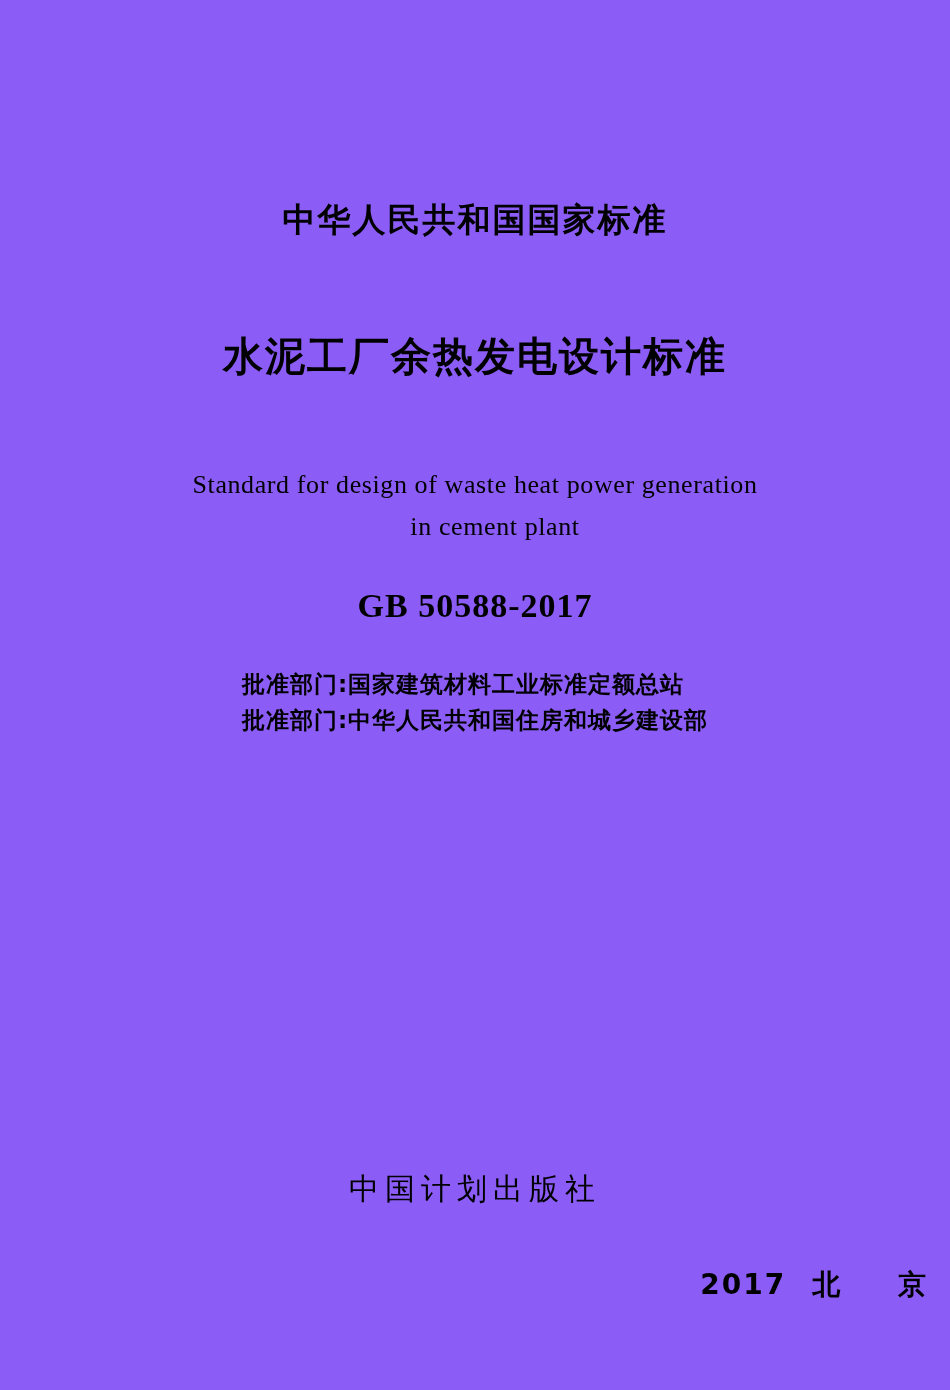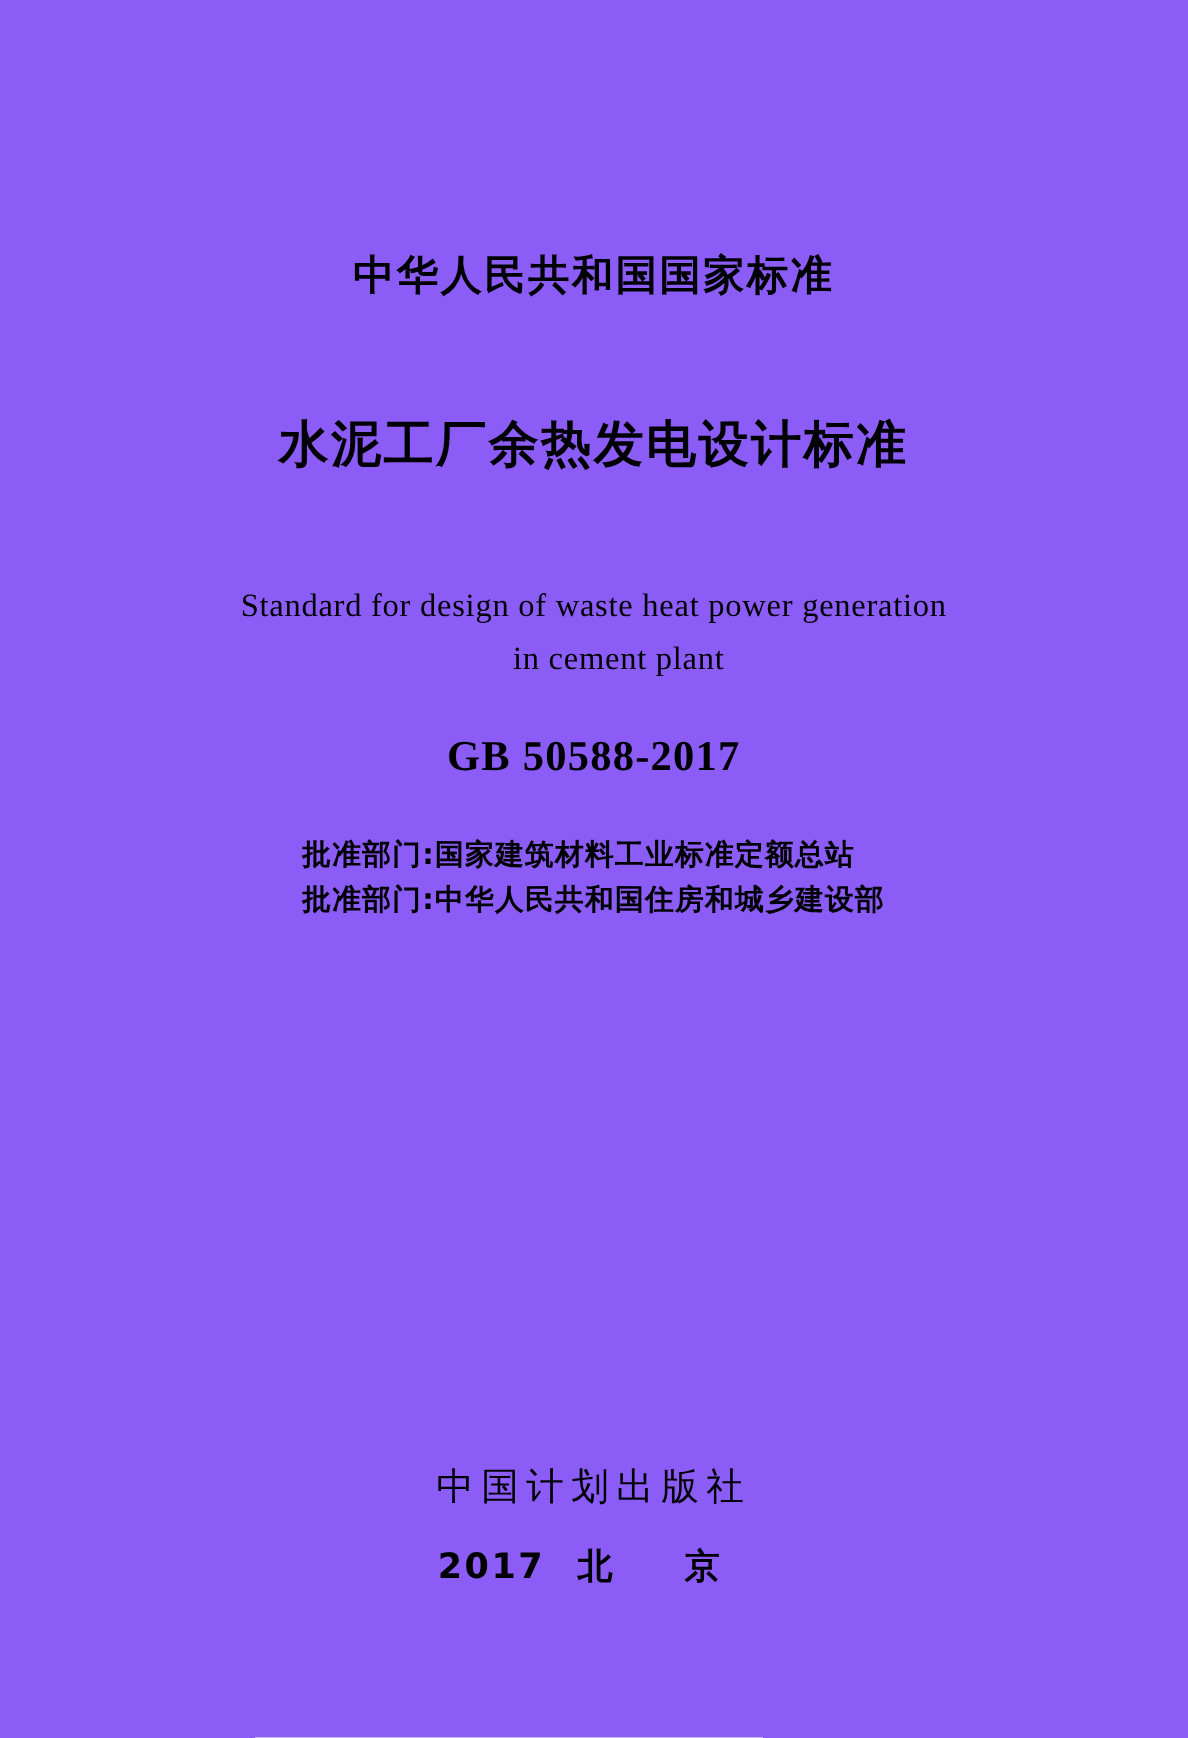--- a/index.html
+++ b/index.html
@@ -103,8 +103,9 @@
     font-family: "DejaVu Sans", sans-serif;
     font-weight: bold;
     font-size: 28px;
-    margin-top: 24px;
+    margin-top: 56px;
     letter-spacing: 2px;
+    text-align: right;
   }
   .imprint .city {
     margin-left: 26px;

